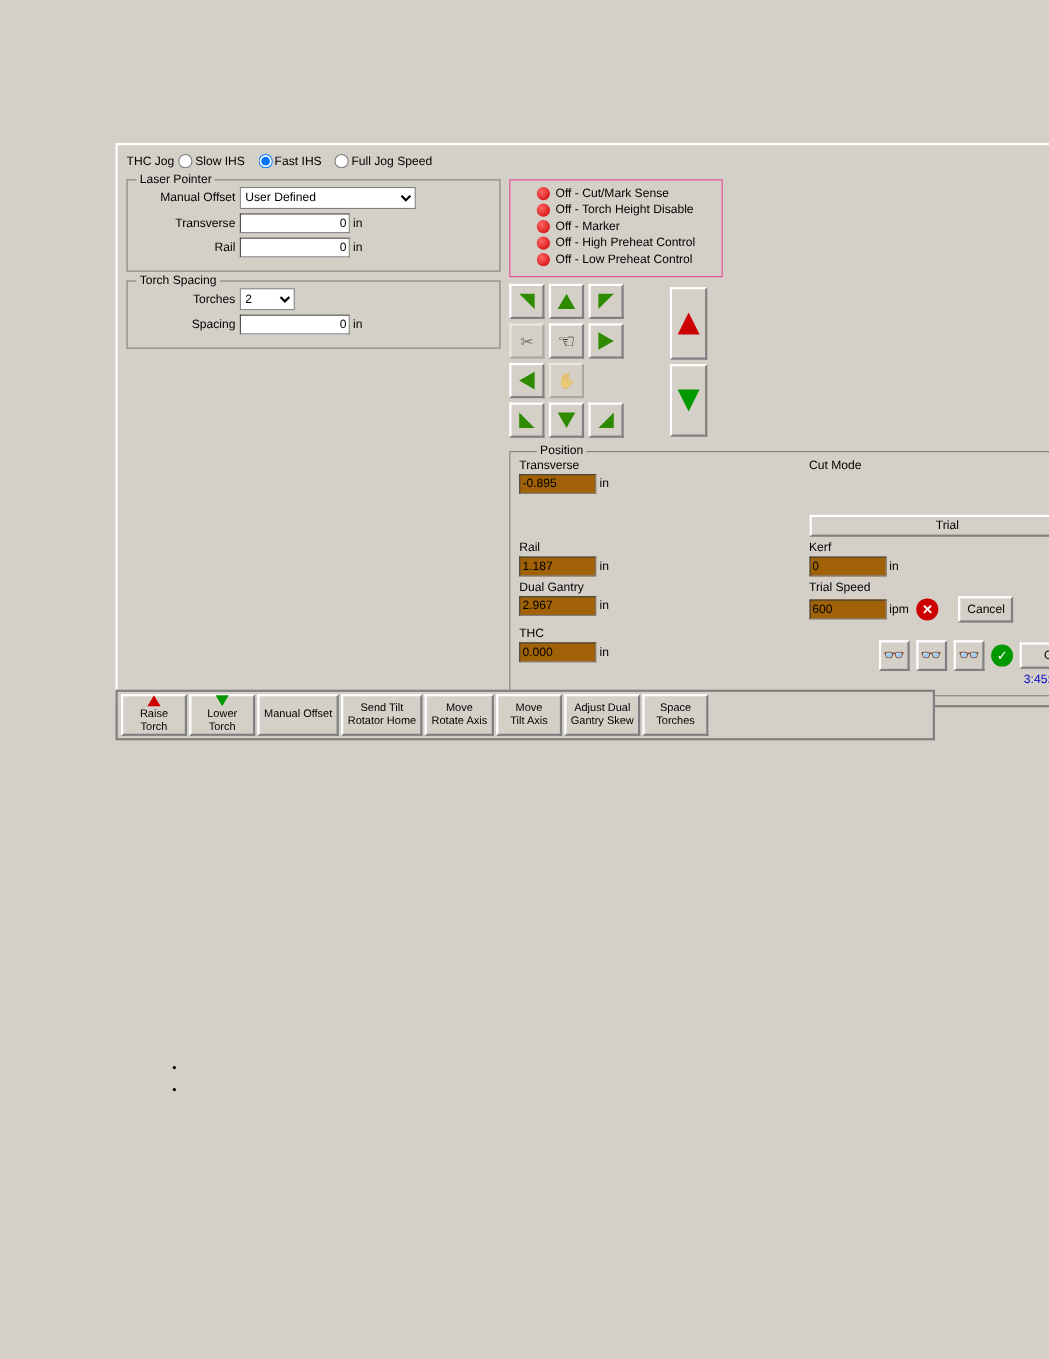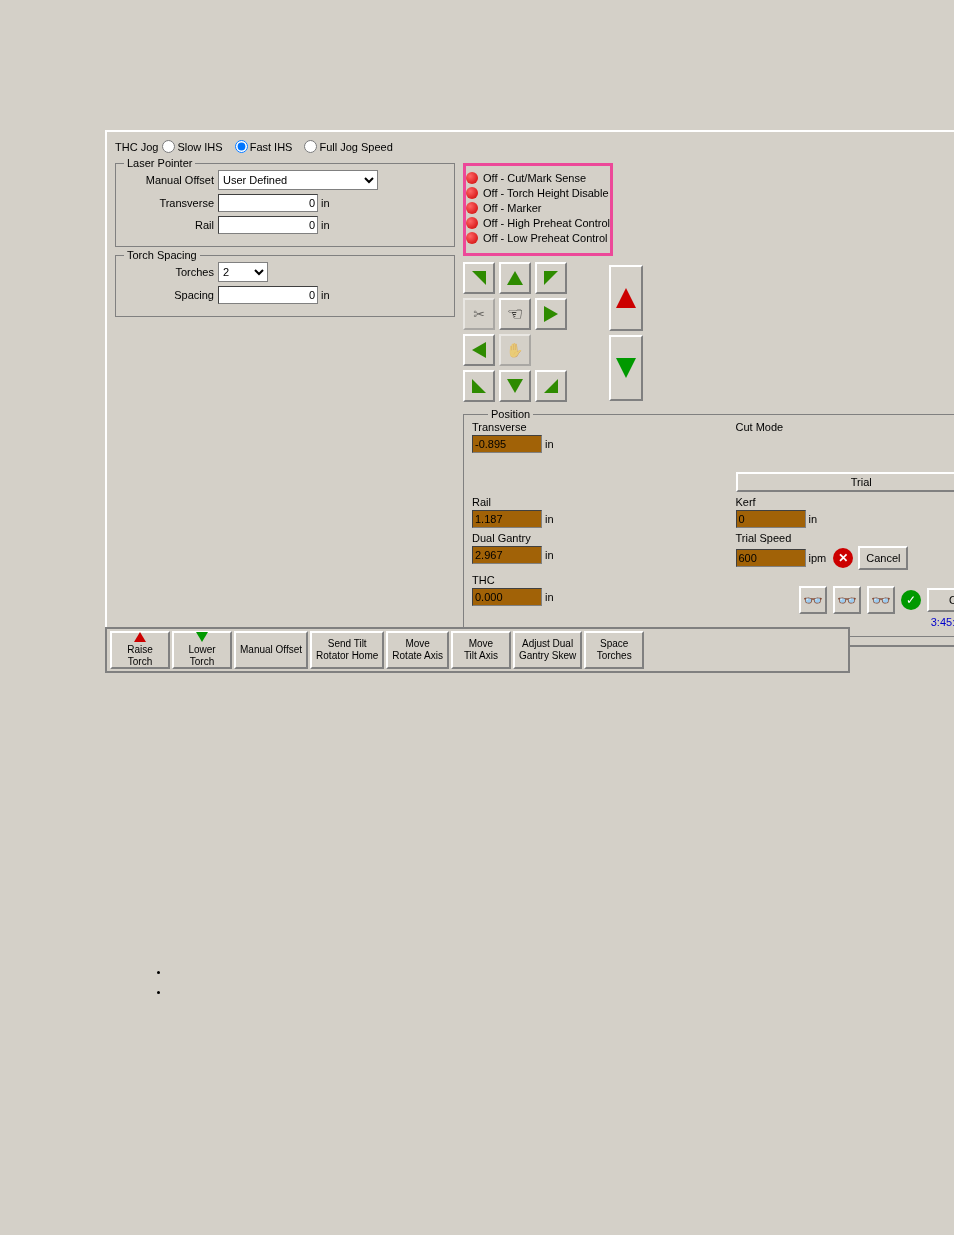--- a/index.html
+++ b/index.html
@@ -115,9 +115,9 @@
 
     
     .status-panel {
-      border: 3px solid #ec4899;
-      background: #d4d0c8;
-      padding: 6px 0;
+      border: 1px solid #ec4899;
+      background: #d4d0c8;
+      padding: 6px 24px;
       flex: 0 0 auto;
     }
     .status-row {

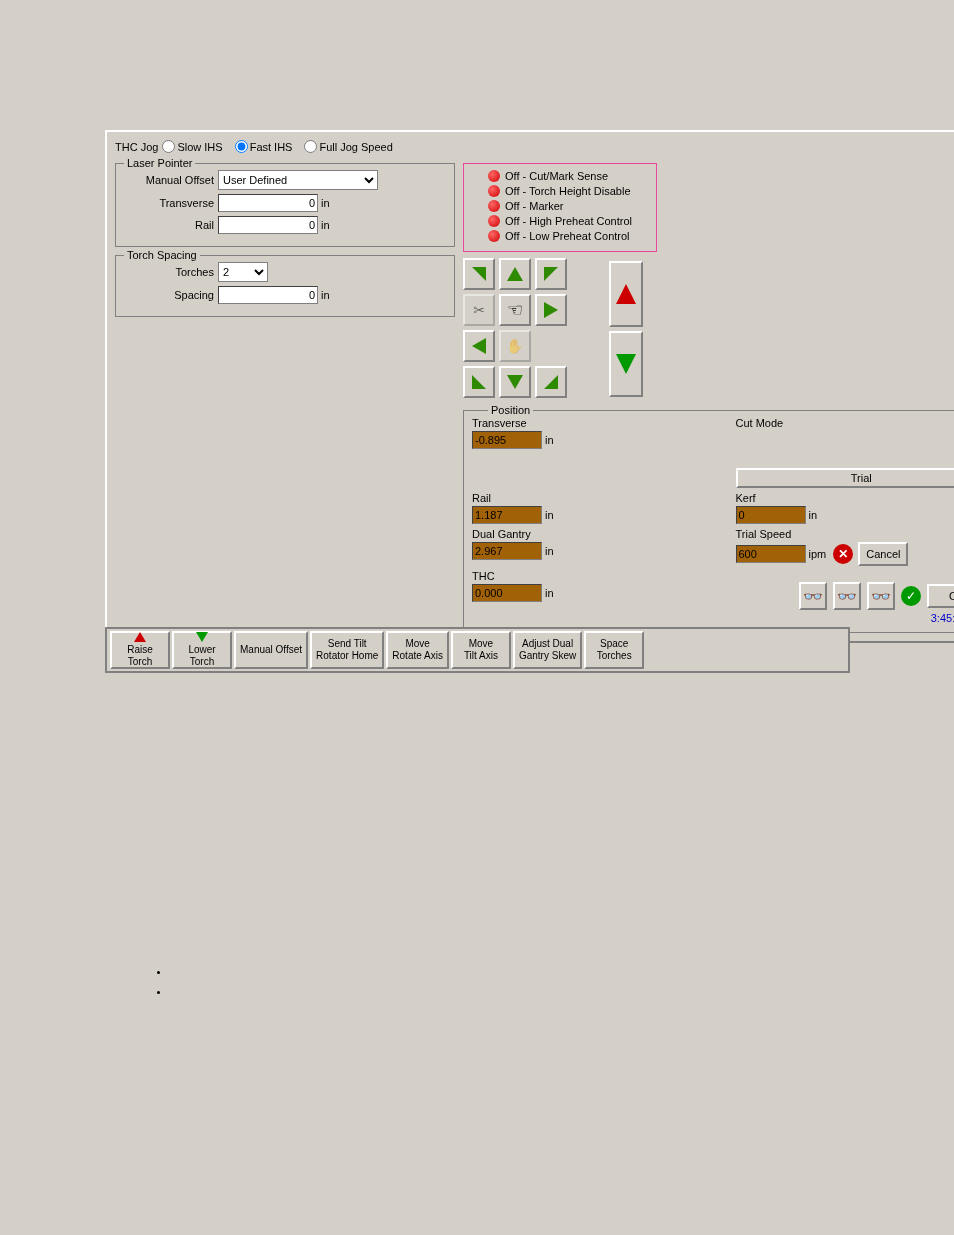--- a/index.html
+++ b/index.html
@@ -632,7 +632,7 @@
               <input class="pos-input" type="text" value="600" style="">
               <span class="pos-unit">ipm</span>
               <div class="x-icon" style="margin-left:4px;">✕</div>
-              <button class="cancel-btn" style="margin-left:2px;">Cancel</button>
+              <button class="cancel-btn" style="margin-left:15px;">Cancel</button>
             </div>
           </div>
 

